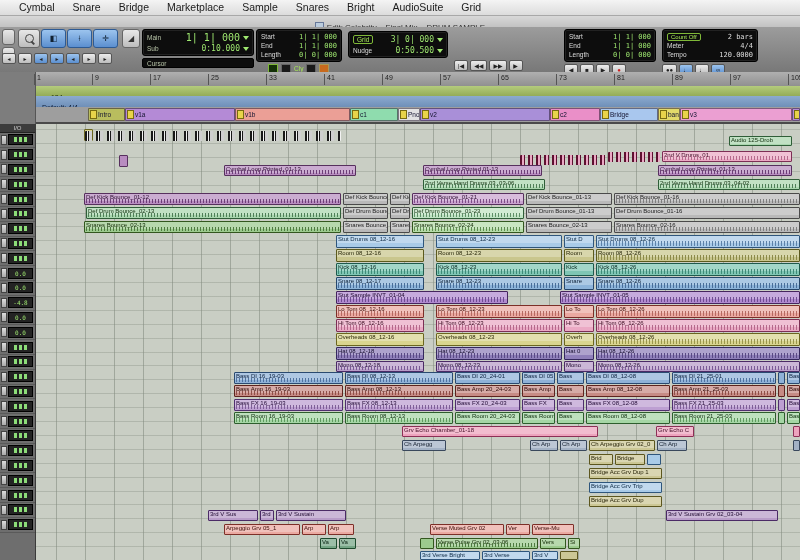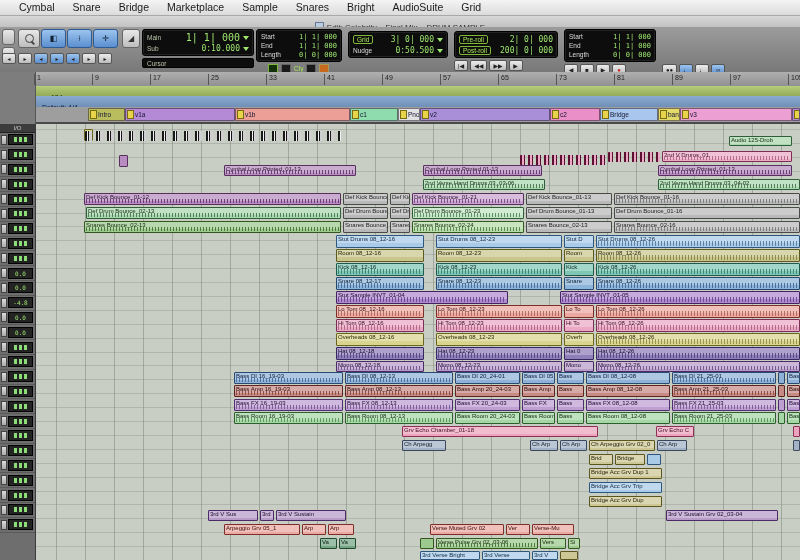--- a/index.html
+++ b/index.html
@@ -177,16 +177,6 @@
       </div>
   </div>
 
-  <div class="panel" style="left:454px;top:4px;width:104px;height:27px">
-    <div class="prow">
-        <span class="greenbox">Pre-roll</span>
-        <span class="pval">2| 0| 000</span>
-      </div>
-    <div class="prow">
-        <span class="greenbox">Post-roll</span>
-        <span class="pval">200| 0| 000</span>
-      </div>
-  </div>
   <div class="transbtn" style="left:454px;top:33px">
     <span class="b">|◀</span>
     <span class="b">◀◀</span>

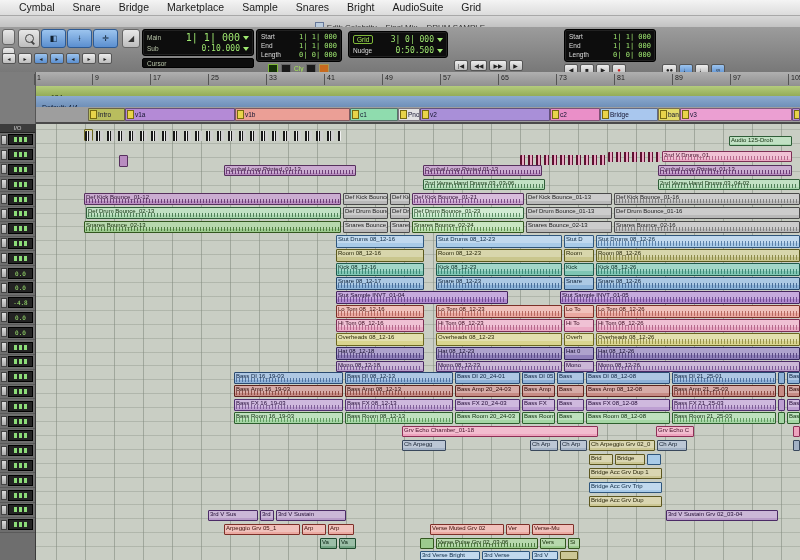--- a/index.html
+++ b/index.html
@@ -205,6 +205,20 @@
     <span class="b rec">●</span>
   </div>
 
+  <div class="panel" style="left:662px;top:2px;width:96px;height:33px">
+    <div class="prow" style="height:9px">
+        <span class="greenbox" style="font-size:6px">Count Off</span>
+        <span class="pval" style="font-size:7px;color:#ddd">2 bars</span>
+      </div>
+    <div class="prow" style="height:9px">
+        <span class="plbl white">Meter</span>
+        <span class="pval" style="font-size:7px;color:#ddd">4/4</span>
+      </div>
+    <div class="prow" style="height:9px">
+        <span class="plbl white">Tempo</span>
+        <span class="pval" style="font-size:7px;color:#ddd">120.0000</span>
+      </div>
+  </div>
   <div class="transbtn" style="left:662px;top:37px">
     <span class="b">●●</span>
     <span class="b blue">♩</span>

